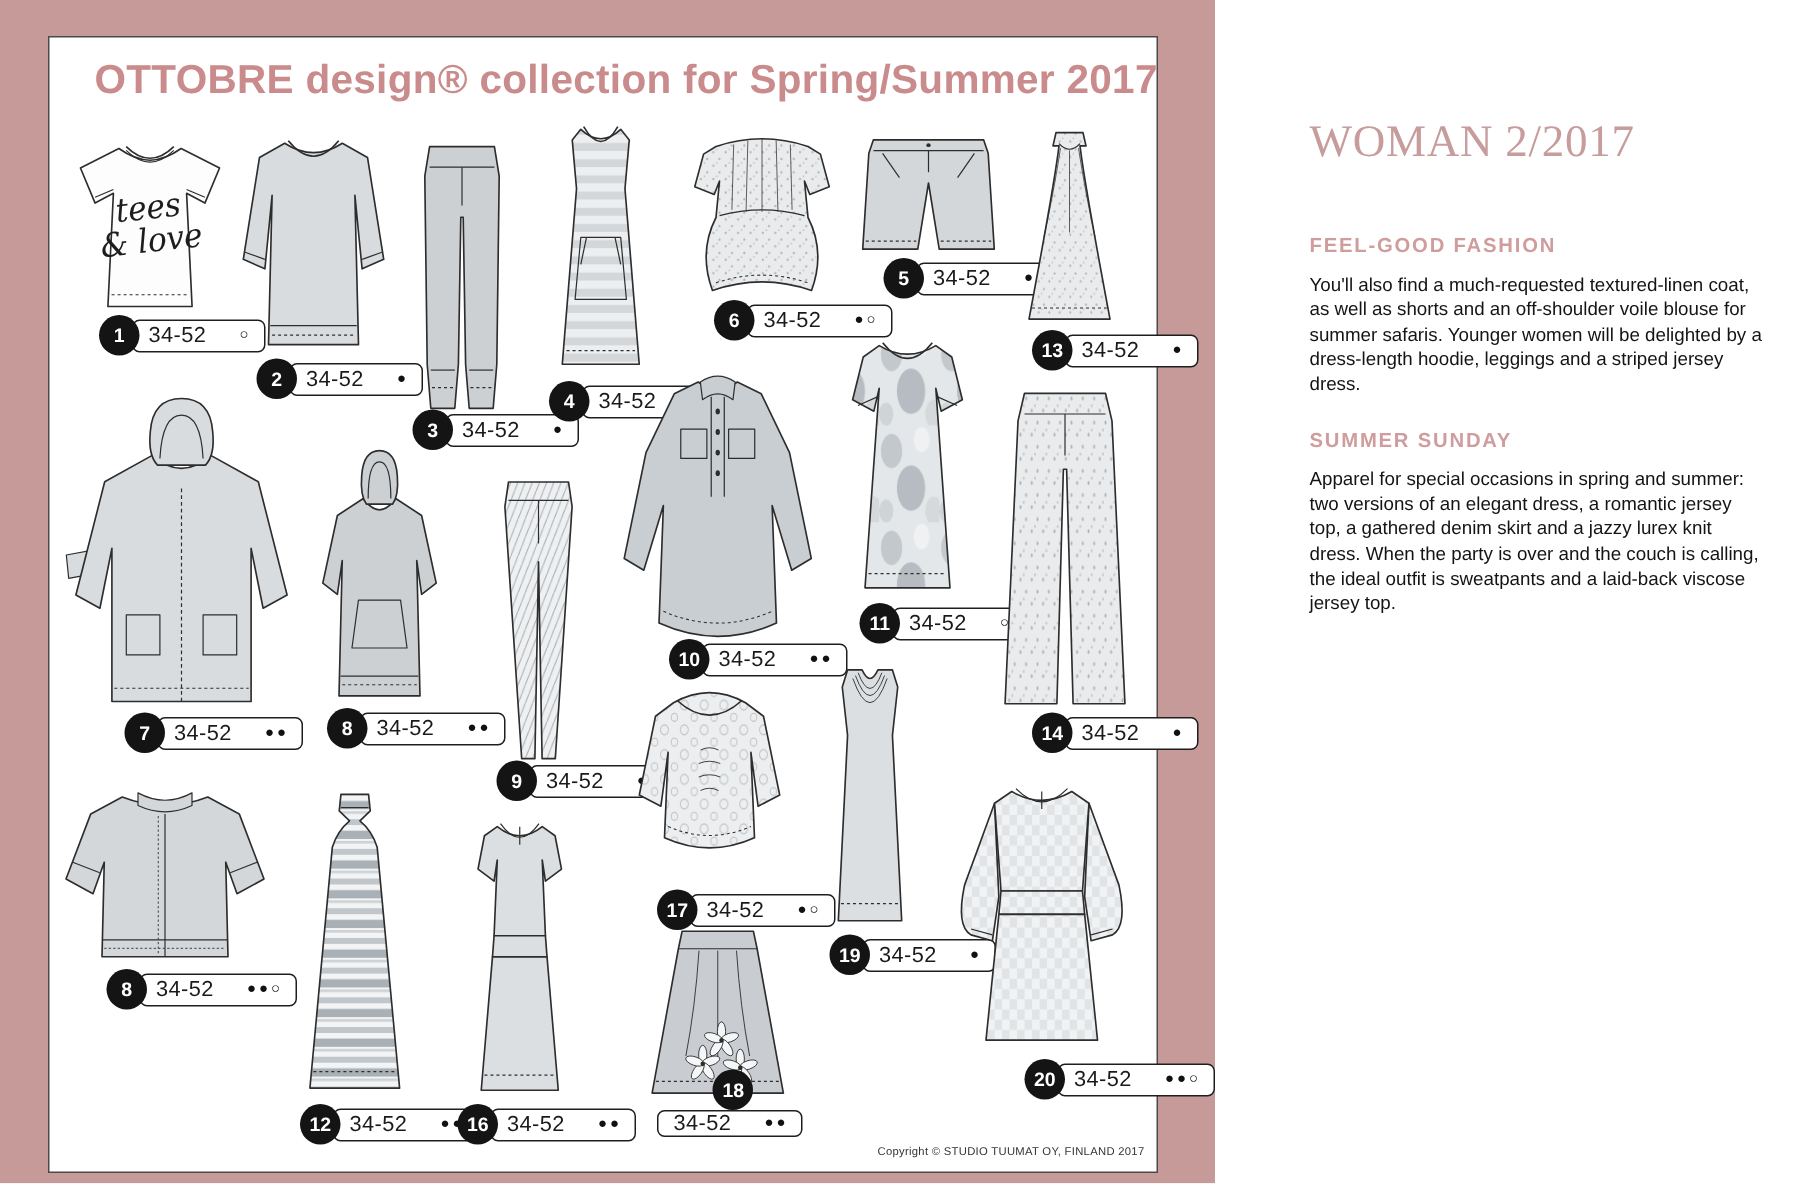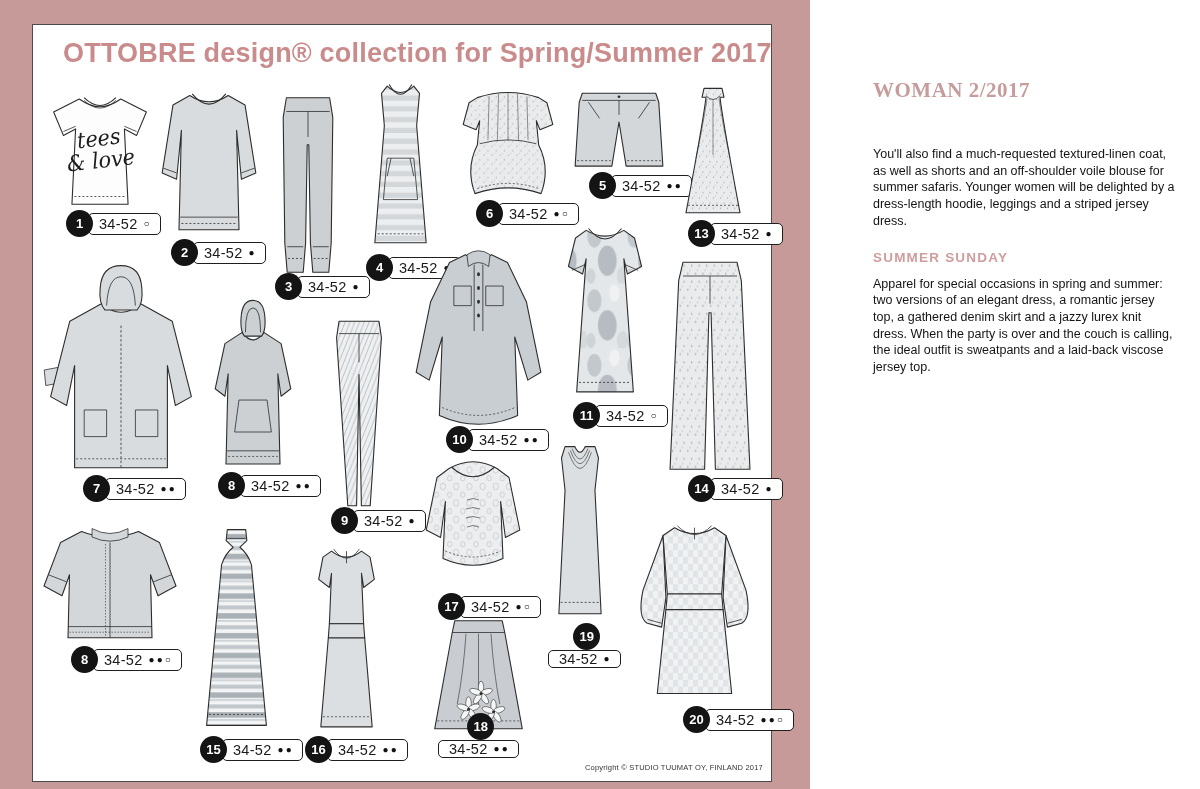--- a/index.html
+++ b/index.html
@@ -27,8 +27,8 @@
   .badge-dots{margin-left:6px;font-size:10px;letter-spacing:2px;color:#111;line-height:1;}
   .copyright{position:absolute;right:8px;bottom:9px;font-size:7.5px;color:#333;letter-spacing:0.2px;margin-left:27px;}
   .sidebar{position:absolute;left:873px;top:80px;width:312px;}
-  .magazine-title{margin:0;font-family:"Liberation Serif",serif;font-weight:700;
-                  font-size:21px;color:var(--heading-pink);letter-spacing:0.5px;line-height:1;}
+  .magazine-title{margin:0;font-family:"Liberation Serif",serif;font-weight:400;
+                  font-size:30px;color:var(--heading-pink);letter-spacing:0.5px;line-height:1;}
   #sections{margin-top:45px;}
   .section + .section{margin-top:20px;}
   .section h2{margin:0 0 9px 0;font-size:13.5px;font-weight:bold;color:var(--section-pink);

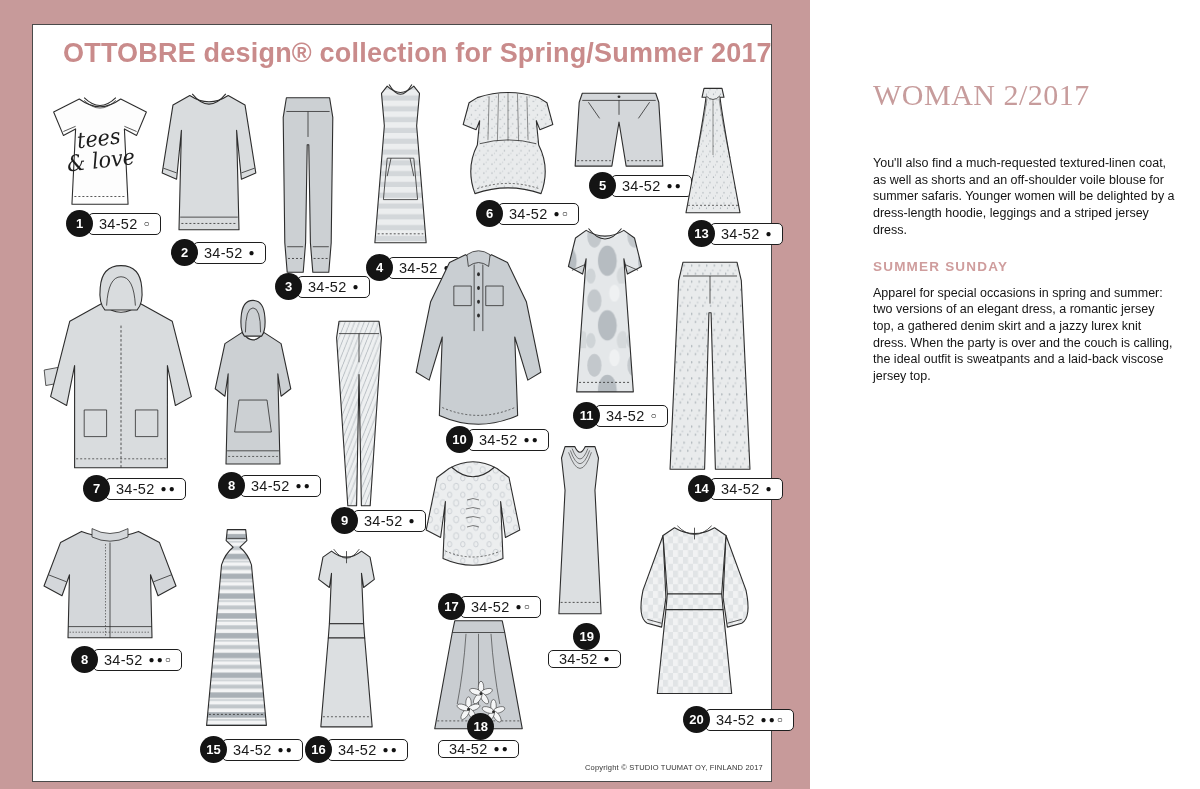--- a/index.html
+++ b/index.html
@@ -421,6 +421,9 @@
     <h1 class="magazine-title">WOMAN 2/2017</h1>
     <div id="sections">
         <div class="section">
+          <h2>
+            <span>FEEL-GOOD FASHION</span>
+          </h2>
           <p>You'll also find a much-requested textured-linen coat, as well as shorts and an off-shoulder voile blouse for summer safaris. Younger women will be delighted by a dress-length hoodie, leggings and a striped jersey dress.</p>
         </div>
         <div class="section">

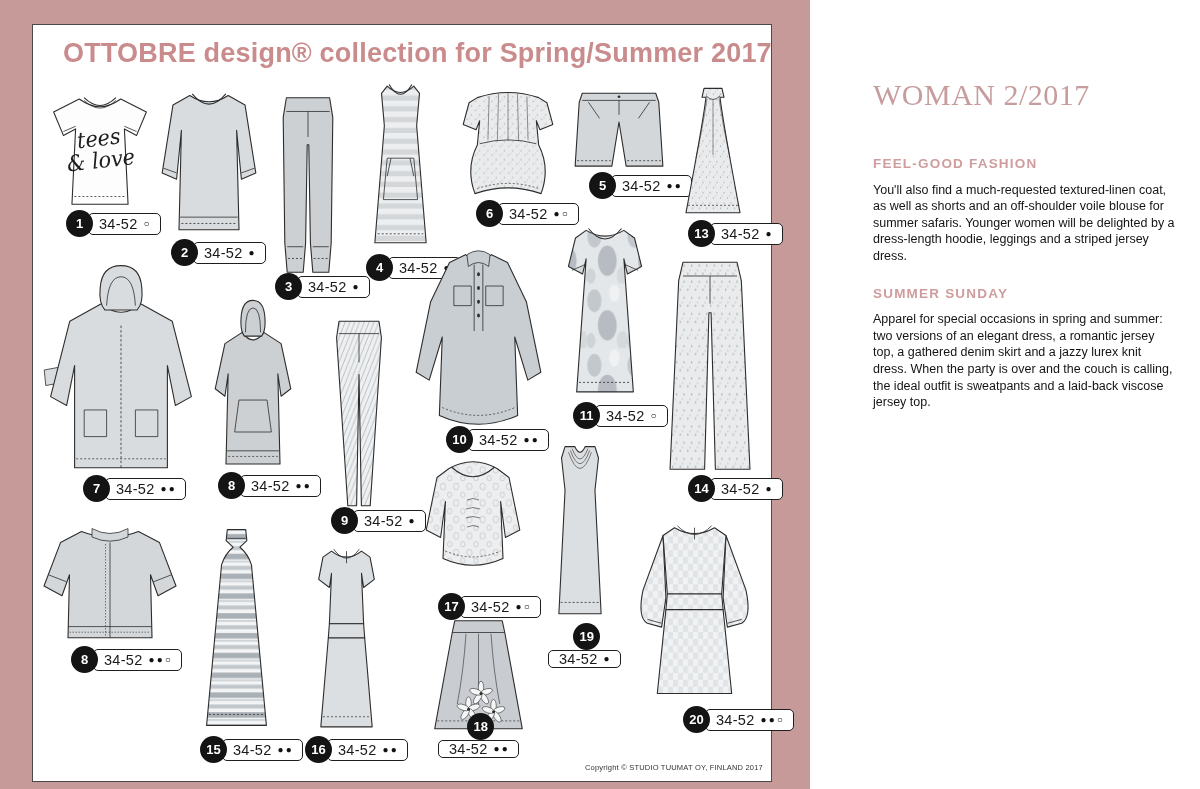--- a/index.html
+++ b/index.html
@@ -23,7 +23,7 @@
              position:relative;z-index:2;flex:0 0 27px;}
   .badge-pill{margin-left:-5px;height:20px;background:#fff;border:1.4px solid #1e1e1e;border-radius:5px;
               display:flex;align-items:center;padding:0 8px 0 10px;font-size:14.5px;color:#1a1a1a;
-              letter-spacing:0.3px;white-space:nowrap;}
+              letter-spacing:0.3px;white-space:nowrap;gap:16px;}
   .badge-dots{margin-left:6px;font-size:10px;letter-spacing:2px;color:#111;line-height:1;}
   .copyright{position:absolute;right:8px;bottom:9px;font-size:7.5px;color:#333;letter-spacing:0.2px;margin-left:27px;}
   .sidebar{position:absolute;left:873px;top:80px;width:312px;}

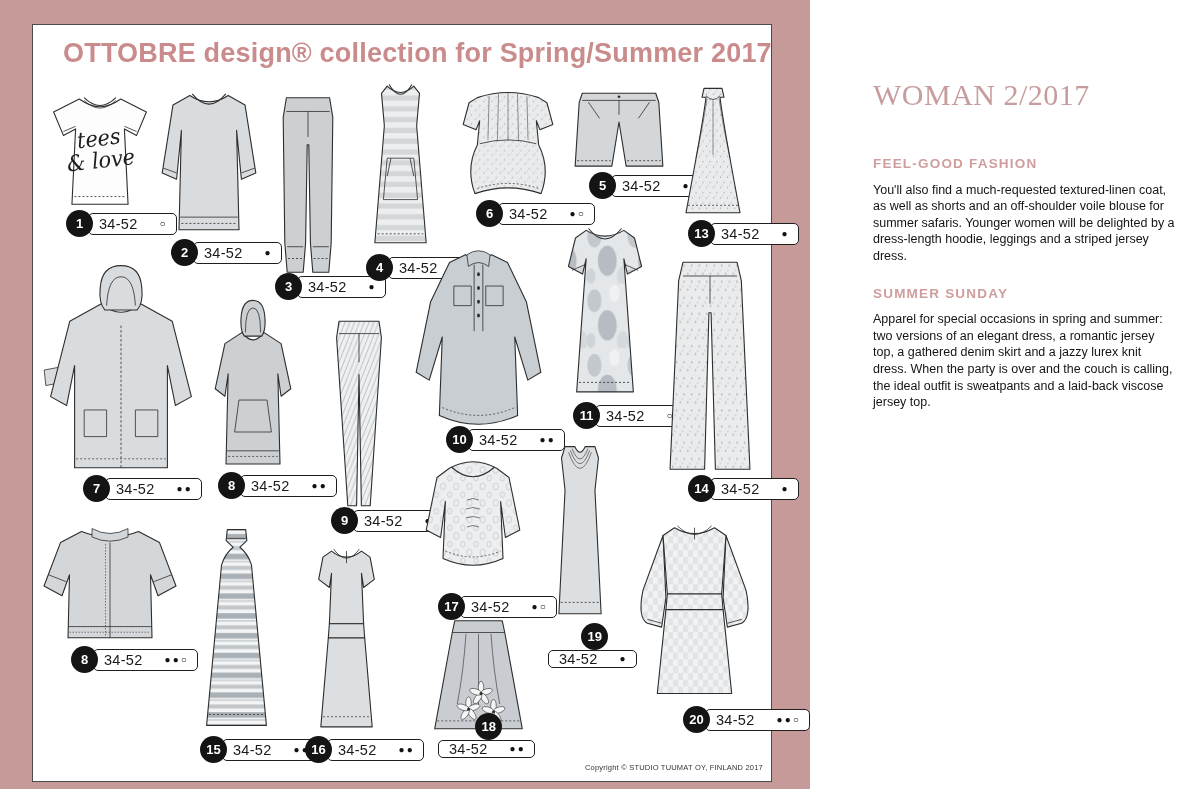--- a/index.html
+++ b/index.html
@@ -389,7 +389,7 @@
           <path d="M37 7 Q50 24 63 7" fill="none" stroke="#2d2d2d" stroke-width="0.6" stroke-linejoin="round" vector-effect="non-scaling-stroke"></path>
           <path d="M28 86 L72 86" fill="none" stroke="#2d2d2d" stroke-width="0.8" stroke-linejoin="round" vector-effect="non-scaling-stroke" stroke-dasharray="2 2"></path>
         </svg>
-        <div class="badge" style="left: 520px; top: 598px; flex-direction: column;">
+        <div class="badge" style="left: 520px; top: 598px;">
           <span class="badge-num">19</span>
           <span class="badge-pill">
             <span>34-52</span>

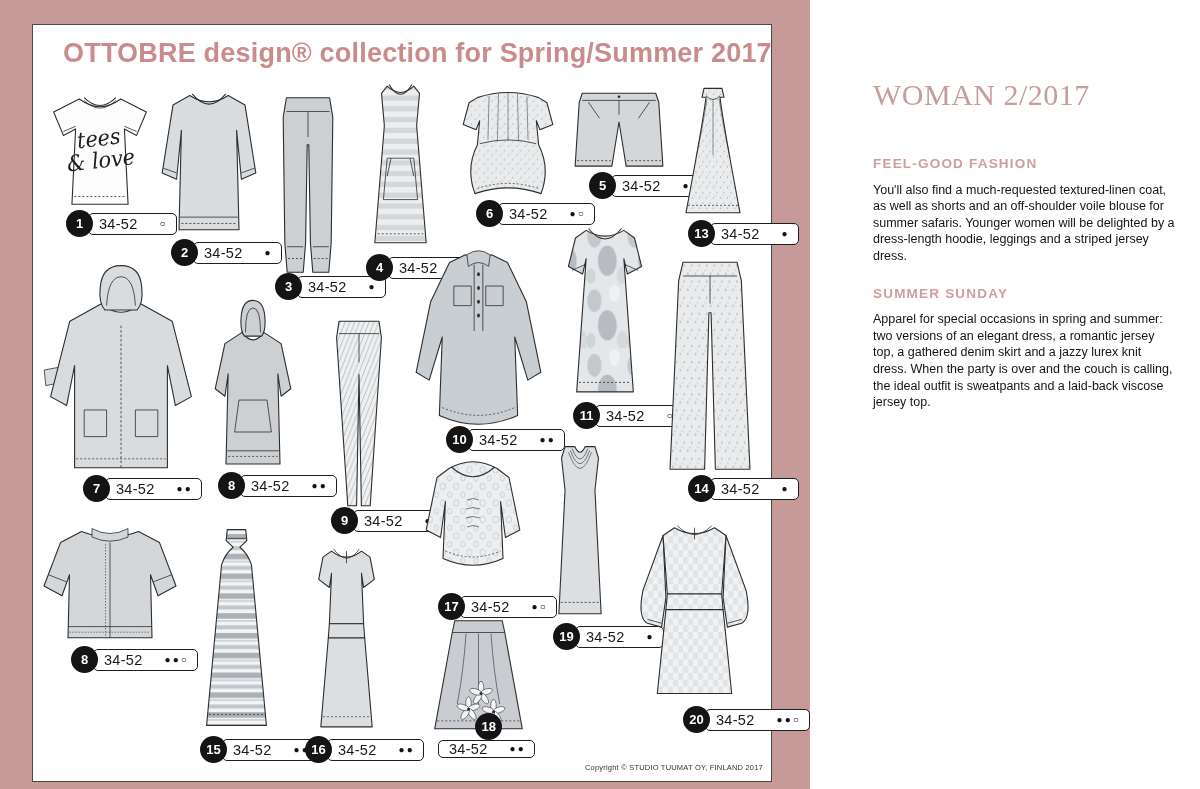--- a/index.html
+++ b/index.html
@@ -312,7 +312,7 @@
           <path d="M26 87 L74 87" fill="none" stroke="#2d2d2d" stroke-width="0.8" stroke-linejoin="round" vector-effect="non-scaling-stroke" stroke-dasharray="2 2"></path>
         </svg>
         <div class="badge" style="left: 167px; top: 711px;">
-          <span class="badge-num">15</span>
+          <span class="badge-num">12</span>
           <span class="badge-pill">
             <span>34-52</span>
             <span class="badge-dots">●●</span>

